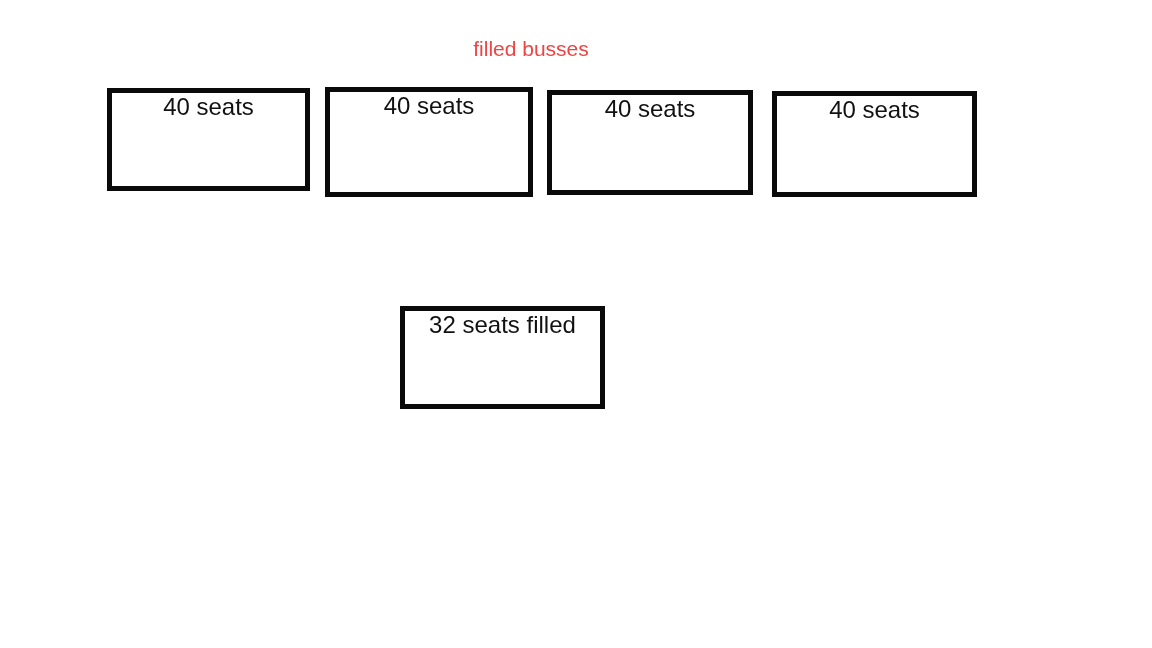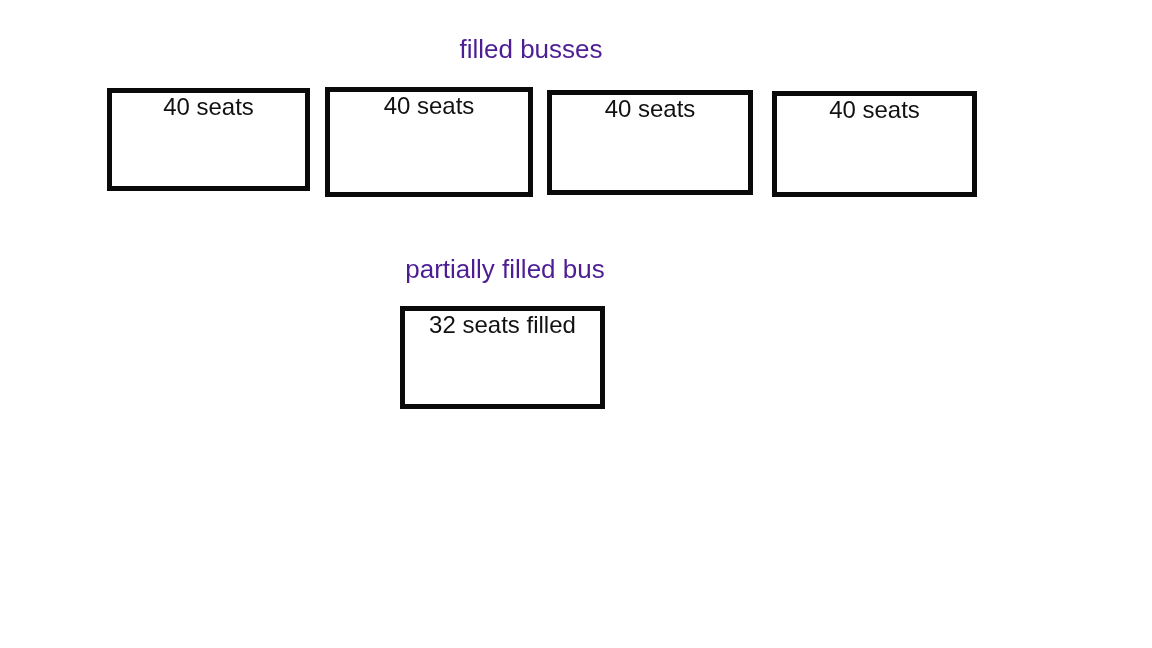--- a/index.html
+++ b/index.html
@@ -21,10 +21,10 @@
   }
   .title {
     position: absolute;
-    font-size: 26px;
+    font-size: 21px;
     line-height: 30px;
     text-align: center;
-    color: #4c1d95;
+    color: #ef4444;
     white-space: nowrap;
   }
   .title-filled {

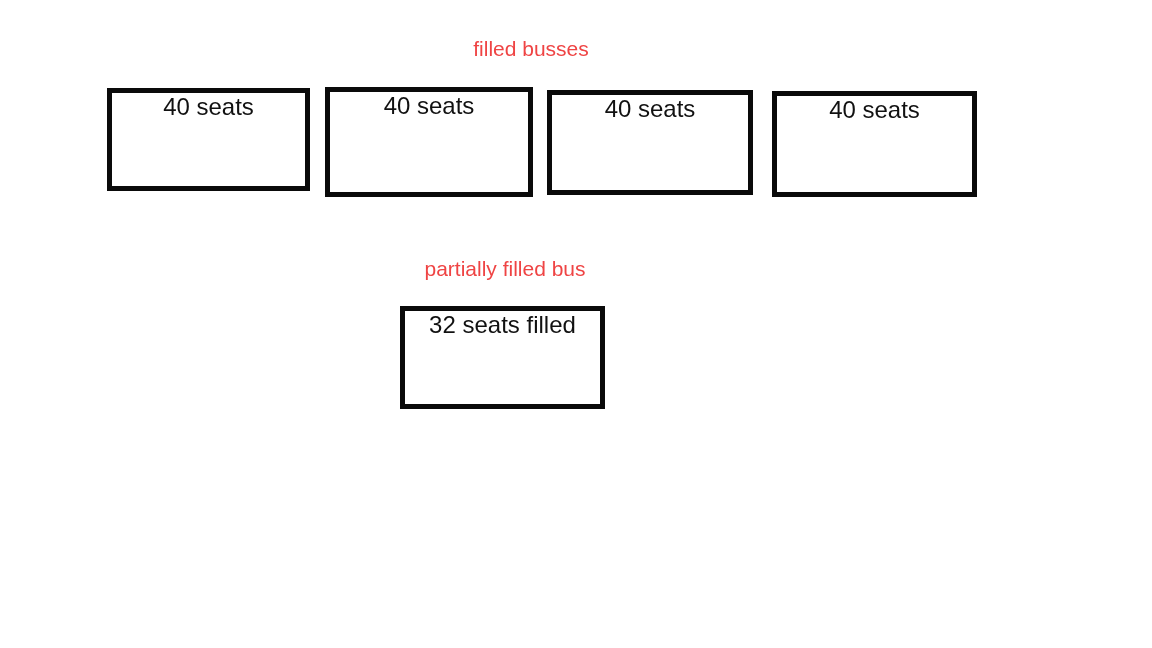--- a/index.html
+++ b/index.html
@@ -80,7 +80,6 @@
     <span class="bus-label">40 seats</span>
   </div>
 
-  <div class="title title-partial">partially filled bus</div>
 
   <div class="bus-box box5">
     <span class="bus-label">32 seats filled</span>

